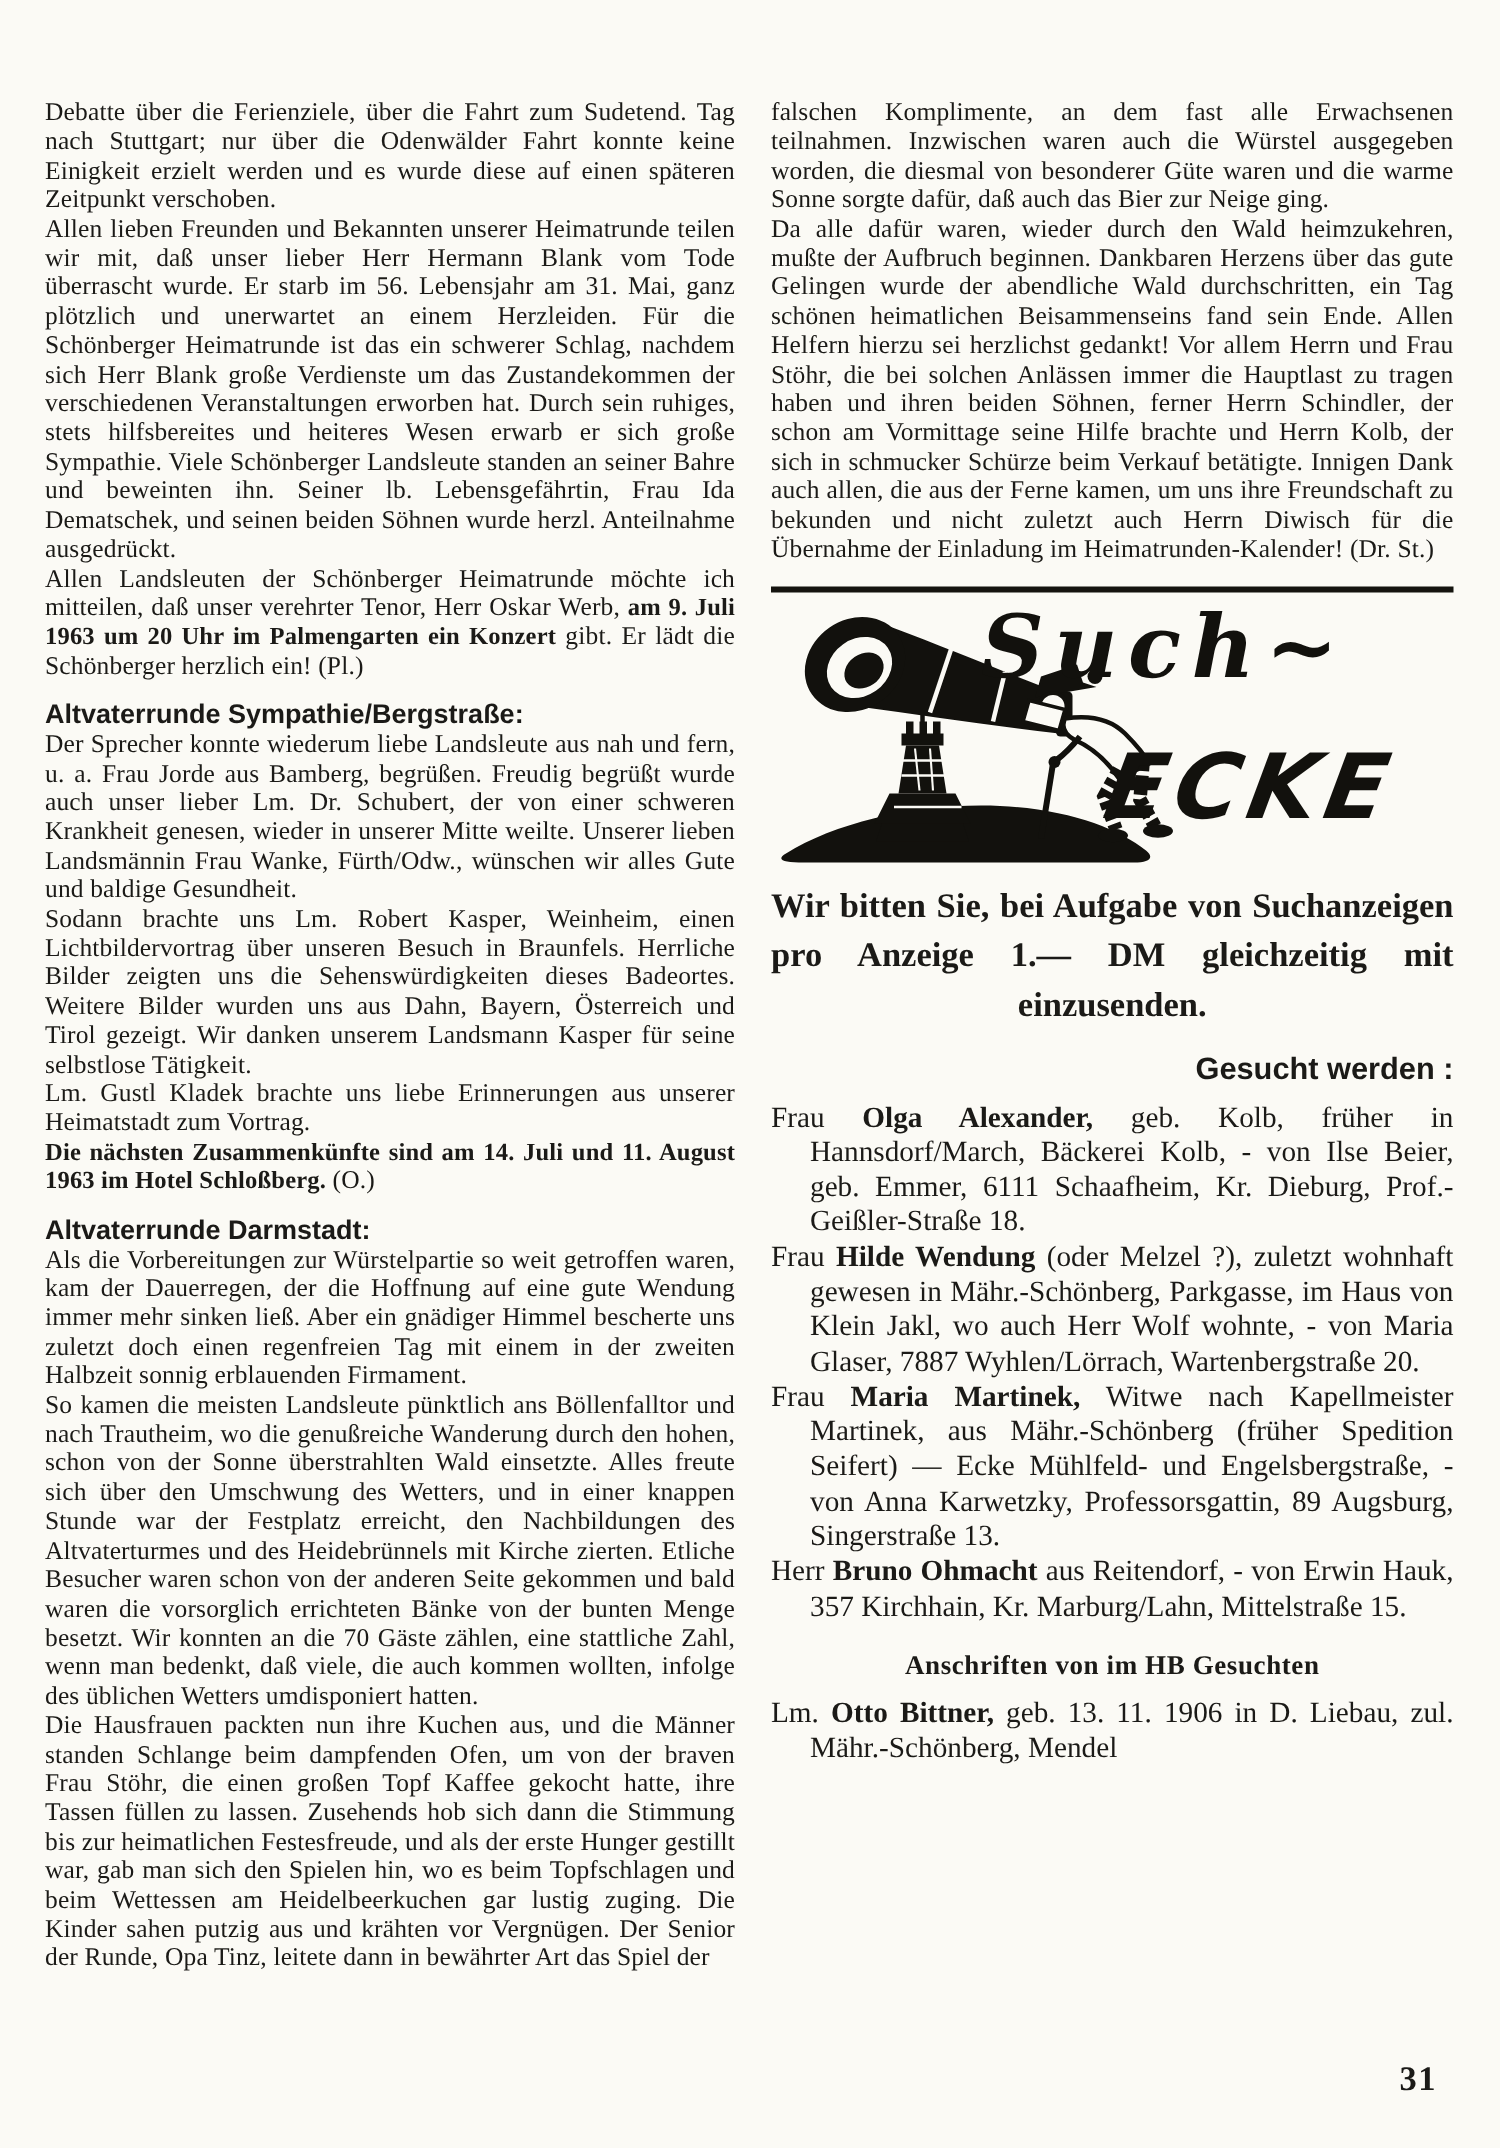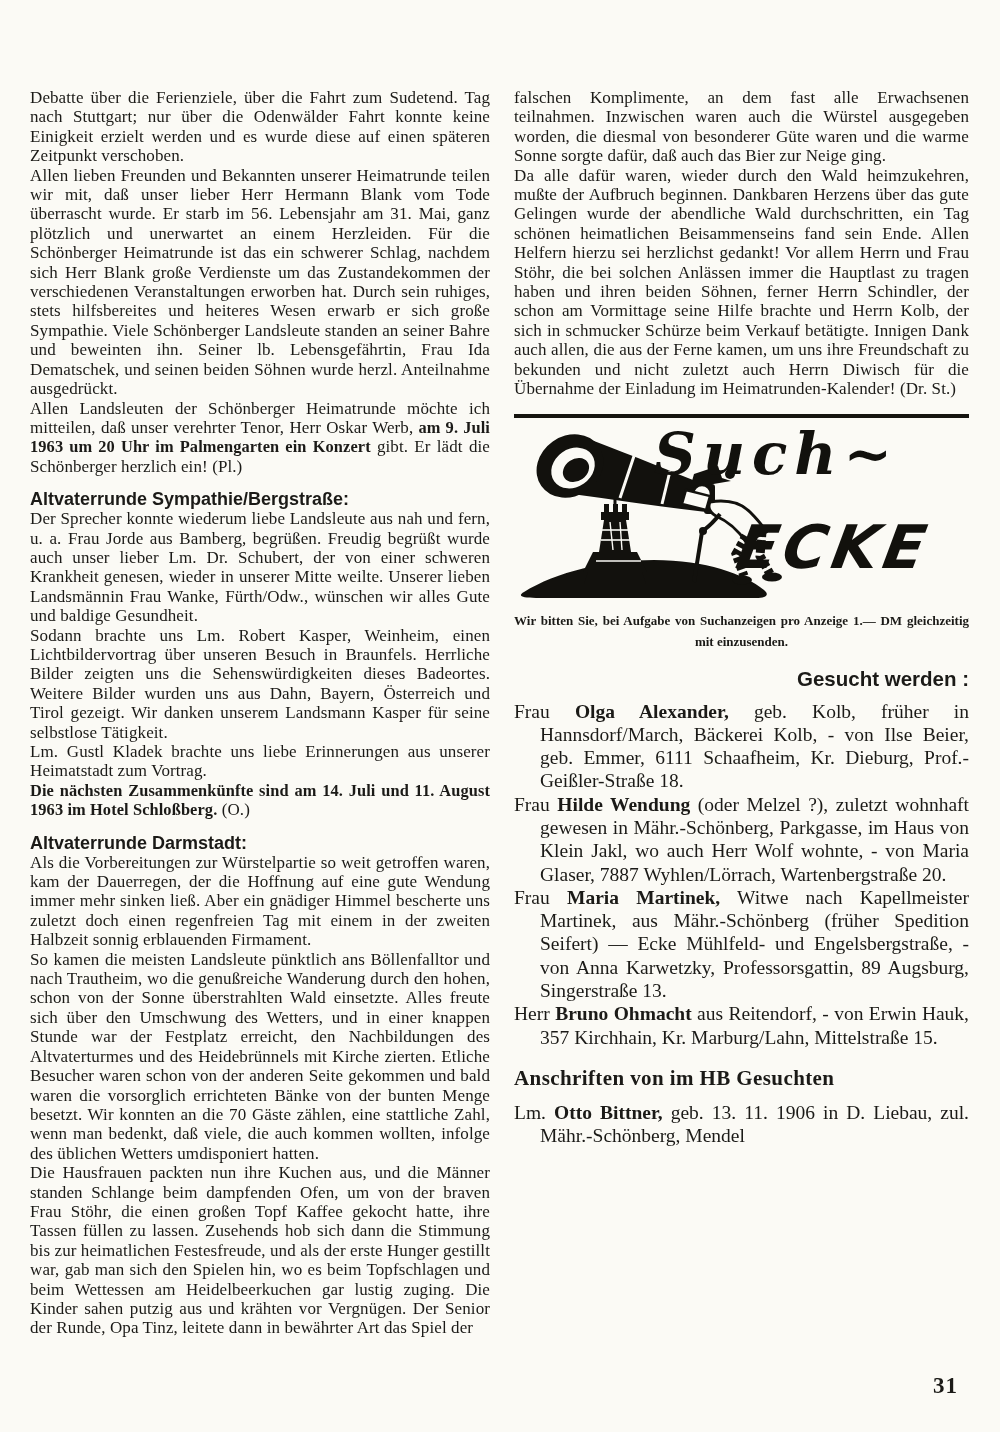--- a/index.html
+++ b/index.html
@@ -8,7 +8,7 @@
     background:#fbfaf5; color:#1b1a17; overflow:hidden;
     font-family:"Liberation Serif", serif;
   }
-  .col { position:absolute; top:88px; }
+  .col { position:absolute; top:65px; }
   .col-left  { left:30px;  width:460px; }
   .col-right { left:514px; width:455px; }
 

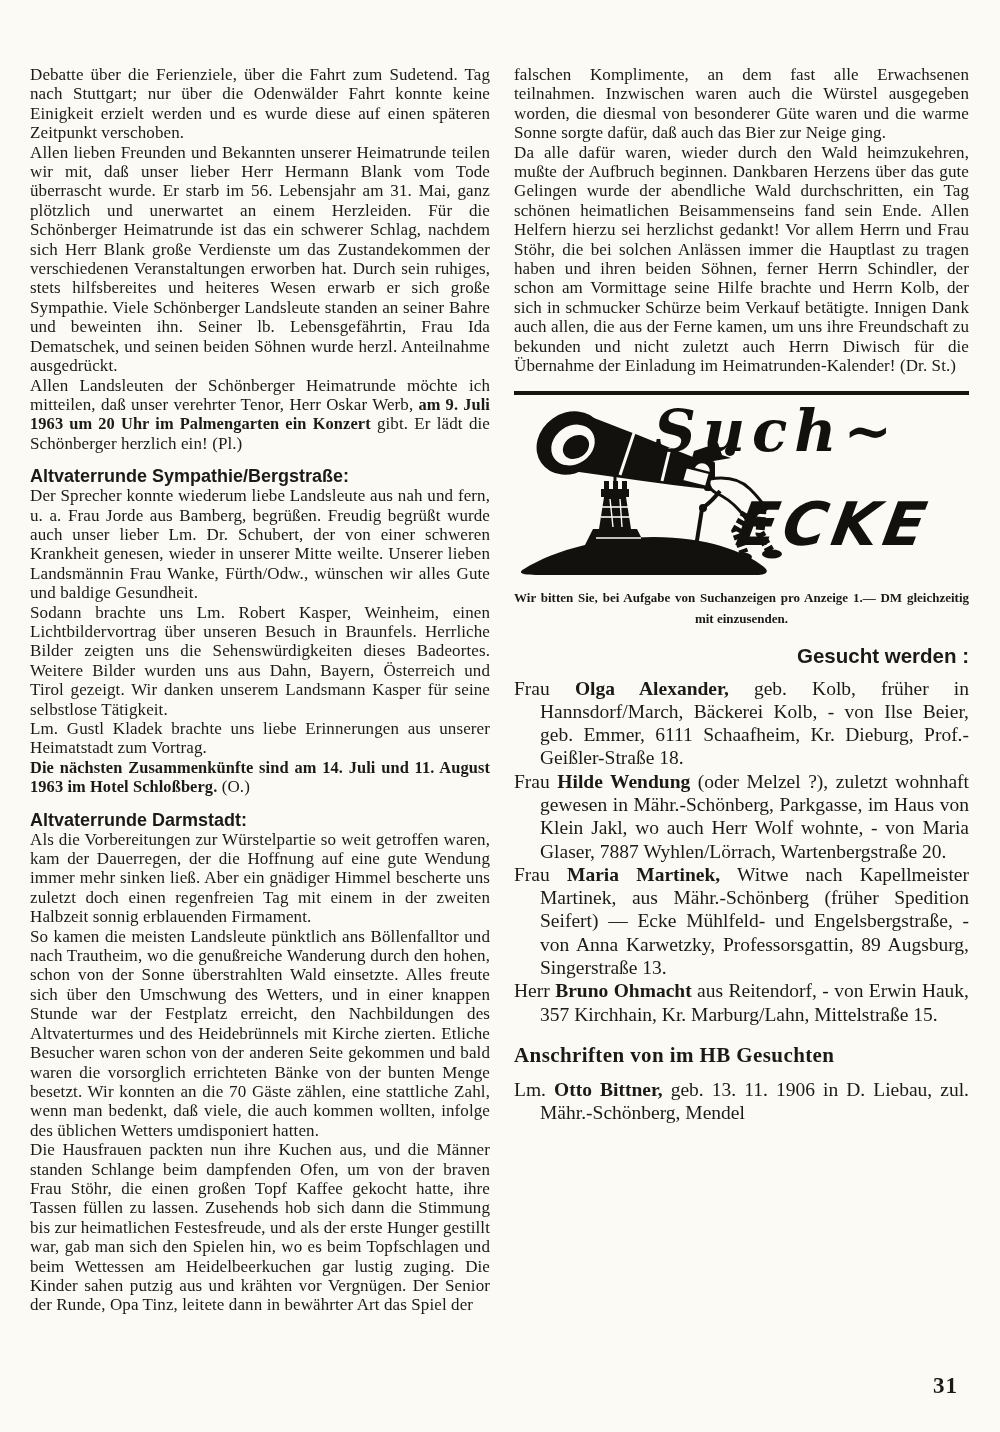--- a/index.html
+++ b/index.html
@@ -32,7 +32,7 @@
             font-size:60px; letter-spacing:5px; fill:#12110d; }
 
   p.notice {
-    margin:10px 0 0 0; font-weight:bold; font-size:13px; line-height:21px;
+    margin:10px 0 0 0; font-weight:bold; font-size:23px; line-height:33px;
     text-align:justify; text-align-last:center;
   }
   h3.gesucht-head {

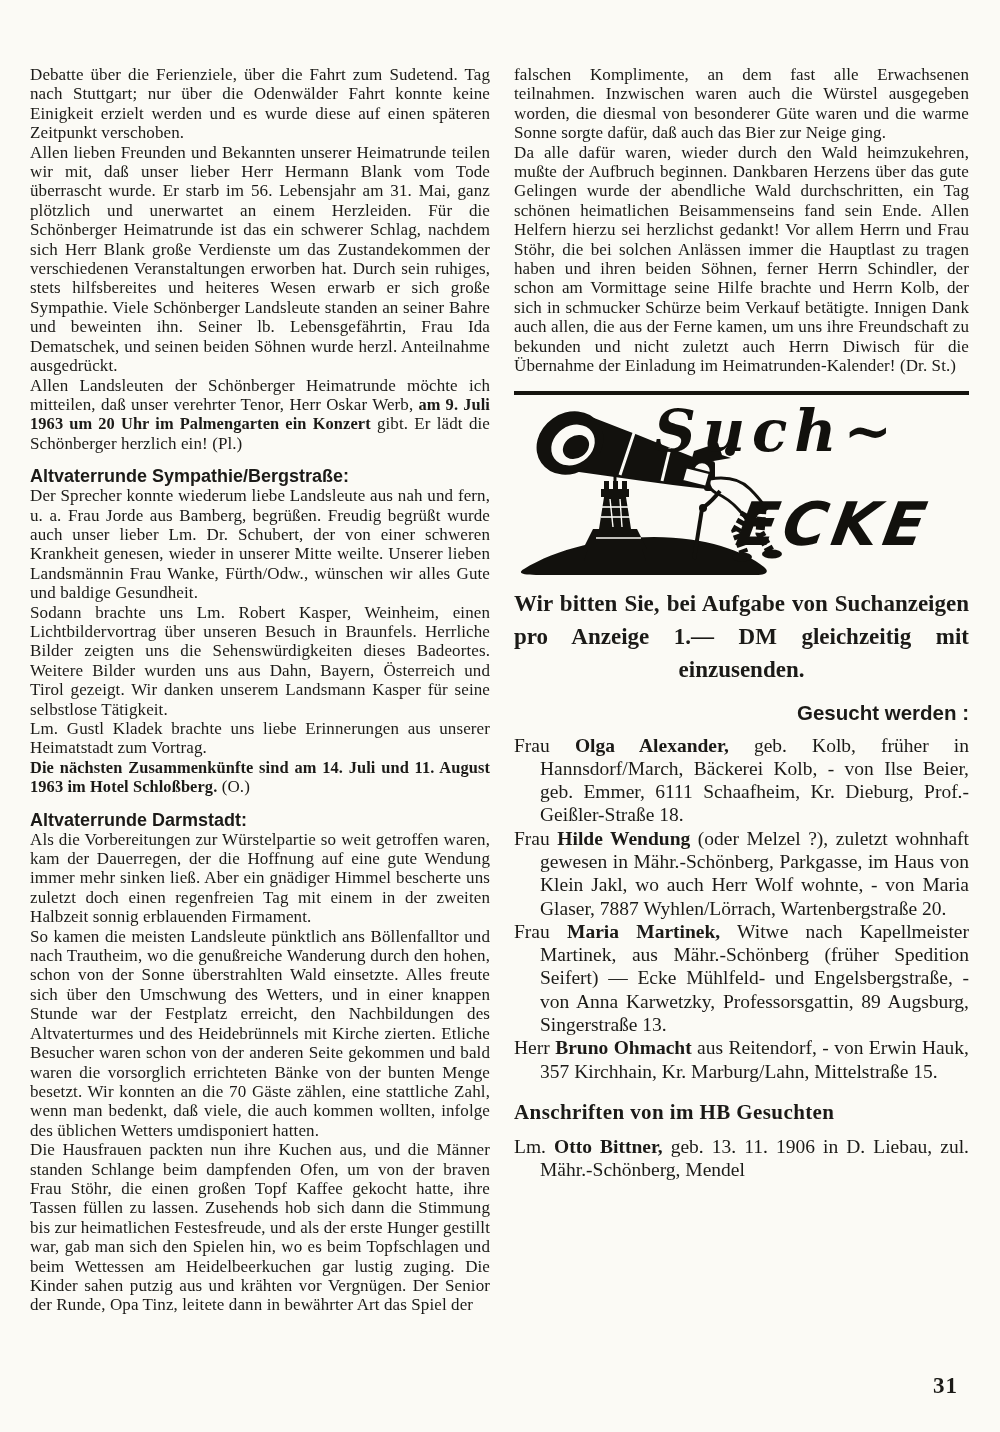--- a/index.html
+++ b/index.html
@@ -45,8 +45,8 @@
   }
   .bname { font-weight:bold; }
   h3.anschriften-head {
-    margin:17px 0 10px 0; text-align:left;
-    font-family:"Liberation Serif", serif; font-weight:bold; font-size:21px;
+    margin:17px 0 10px 0; text-align:center;
+    font-family:"Liberation Serif", serif; font-weight:bold; font-size:18px;
     letter-spacing:0.4px;
   }
   .page-number {

